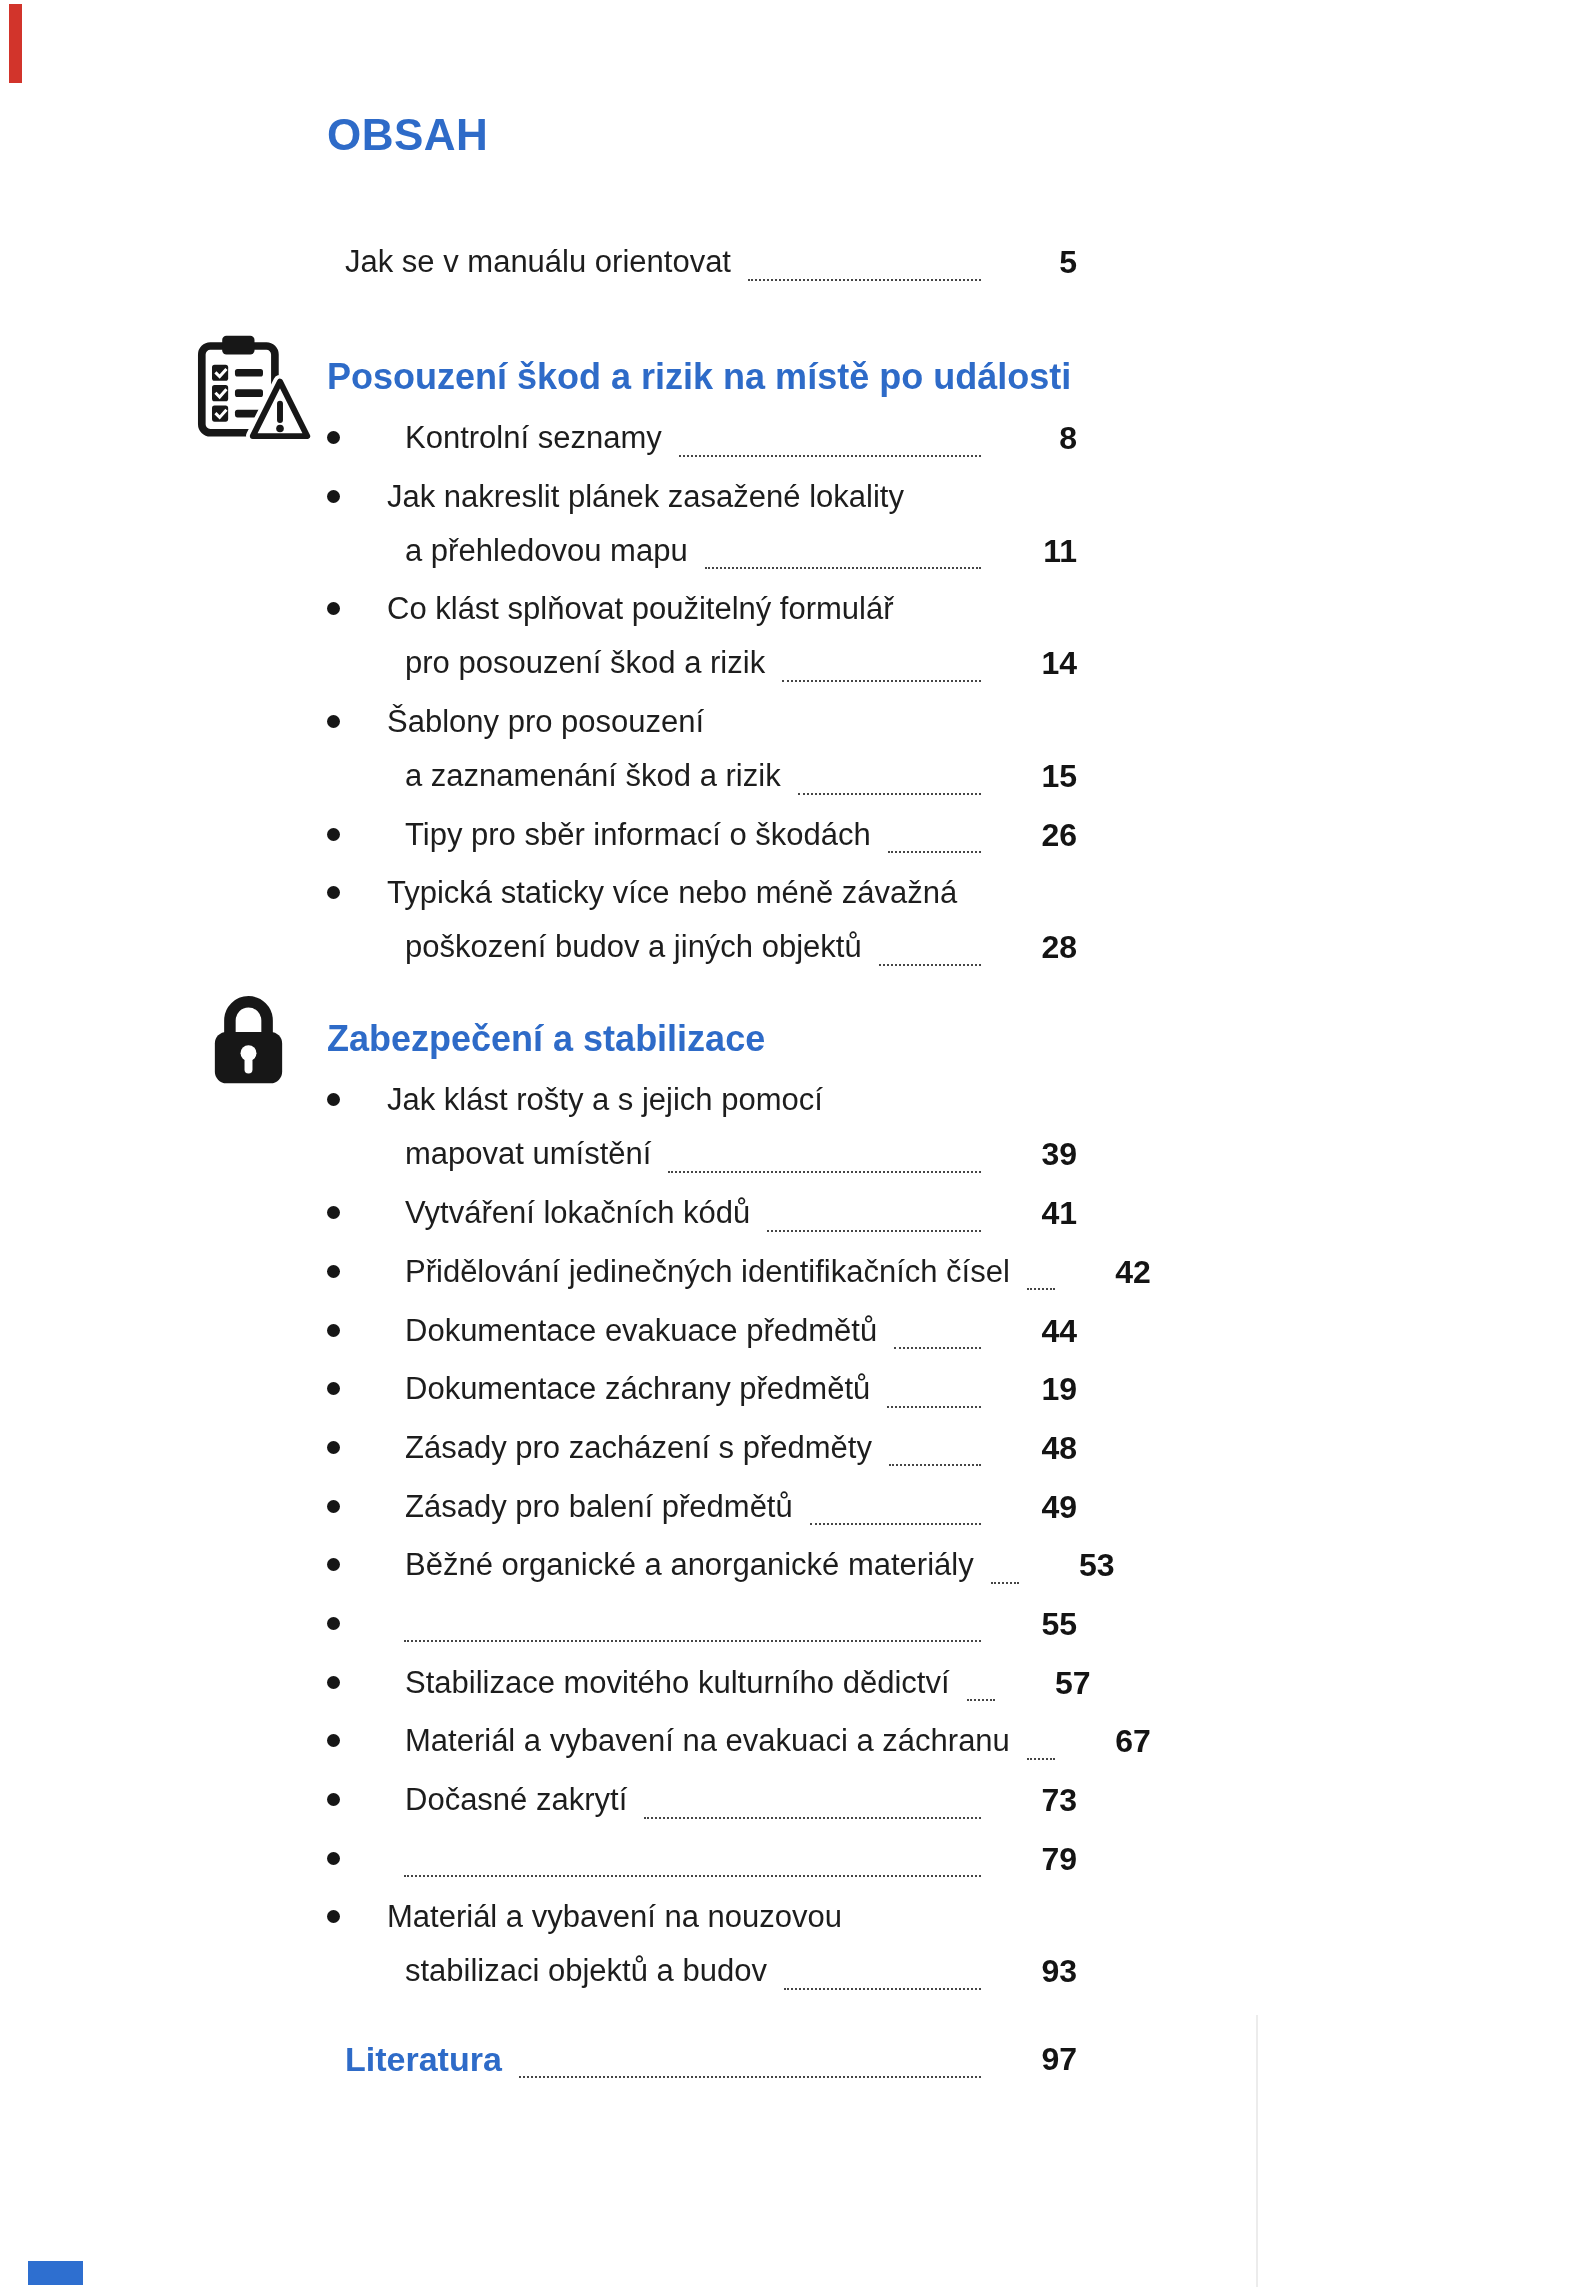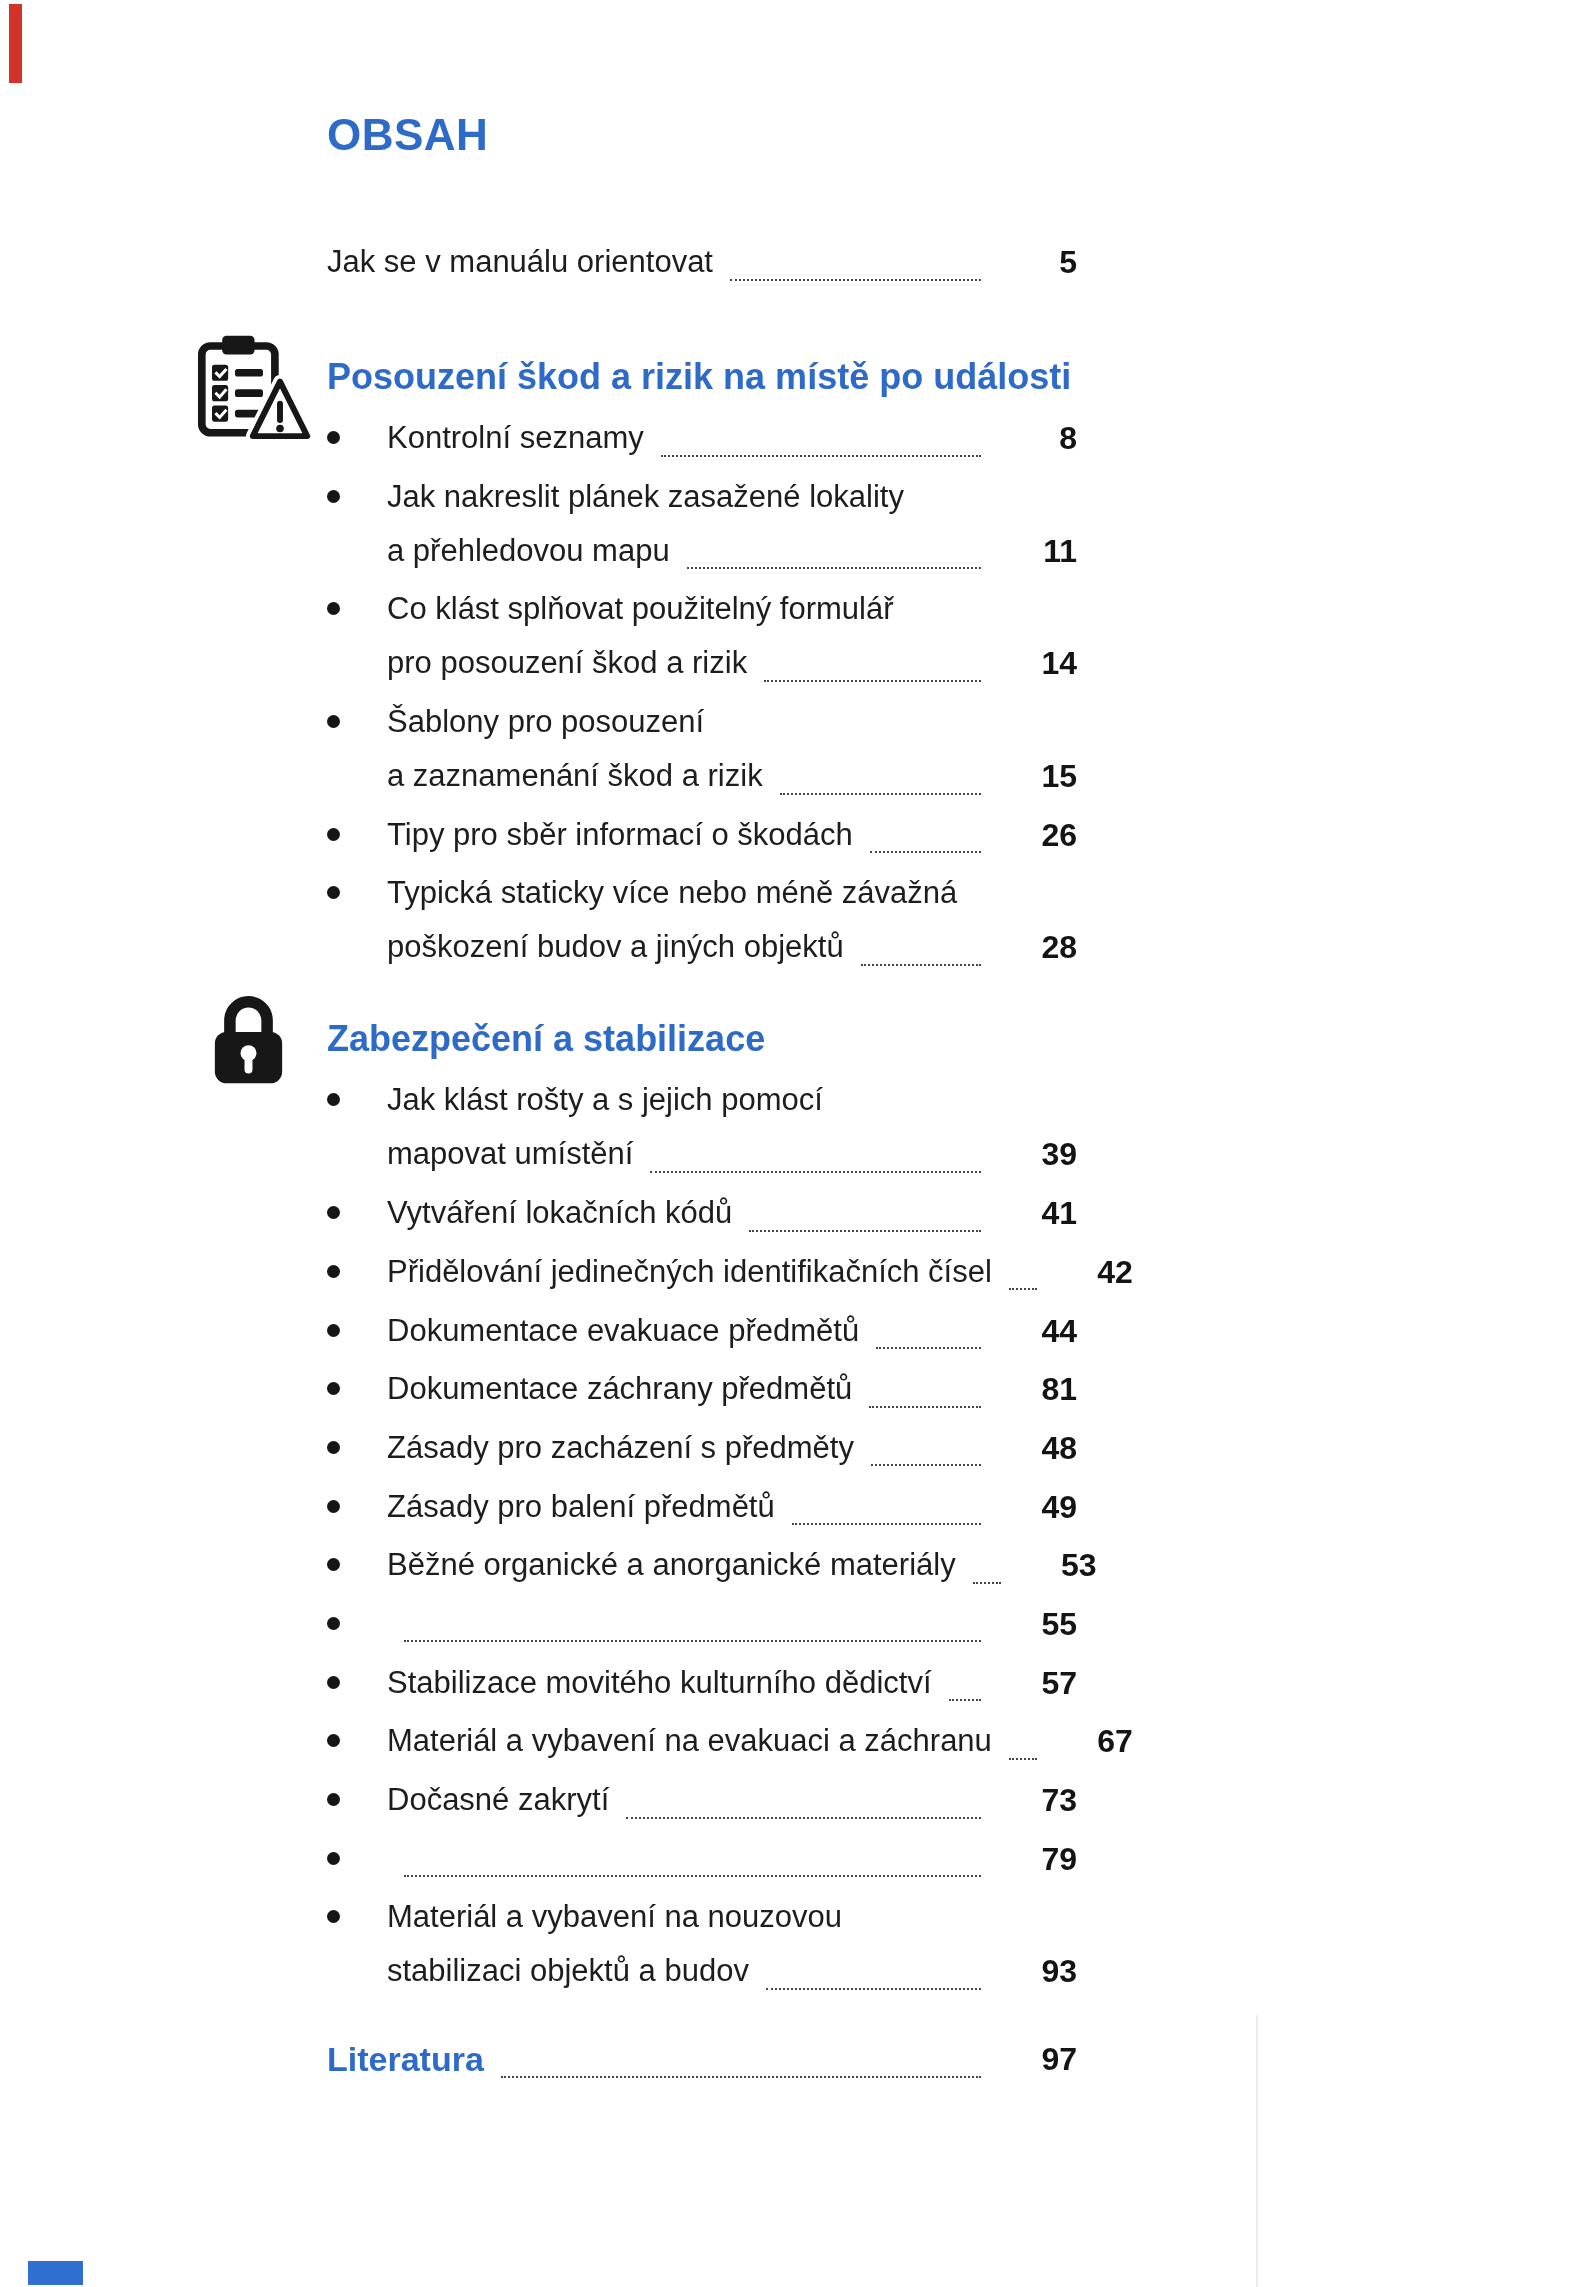--- a/index.html
+++ b/index.html
@@ -48,6 +48,7 @@
   .txt {
     font-size: 31px; line-height: 54px;
     white-space: nowrap;
+    margin-left: 18px;
   }
   .footer-row .txt {
     font-size: 34px; font-weight: bold;

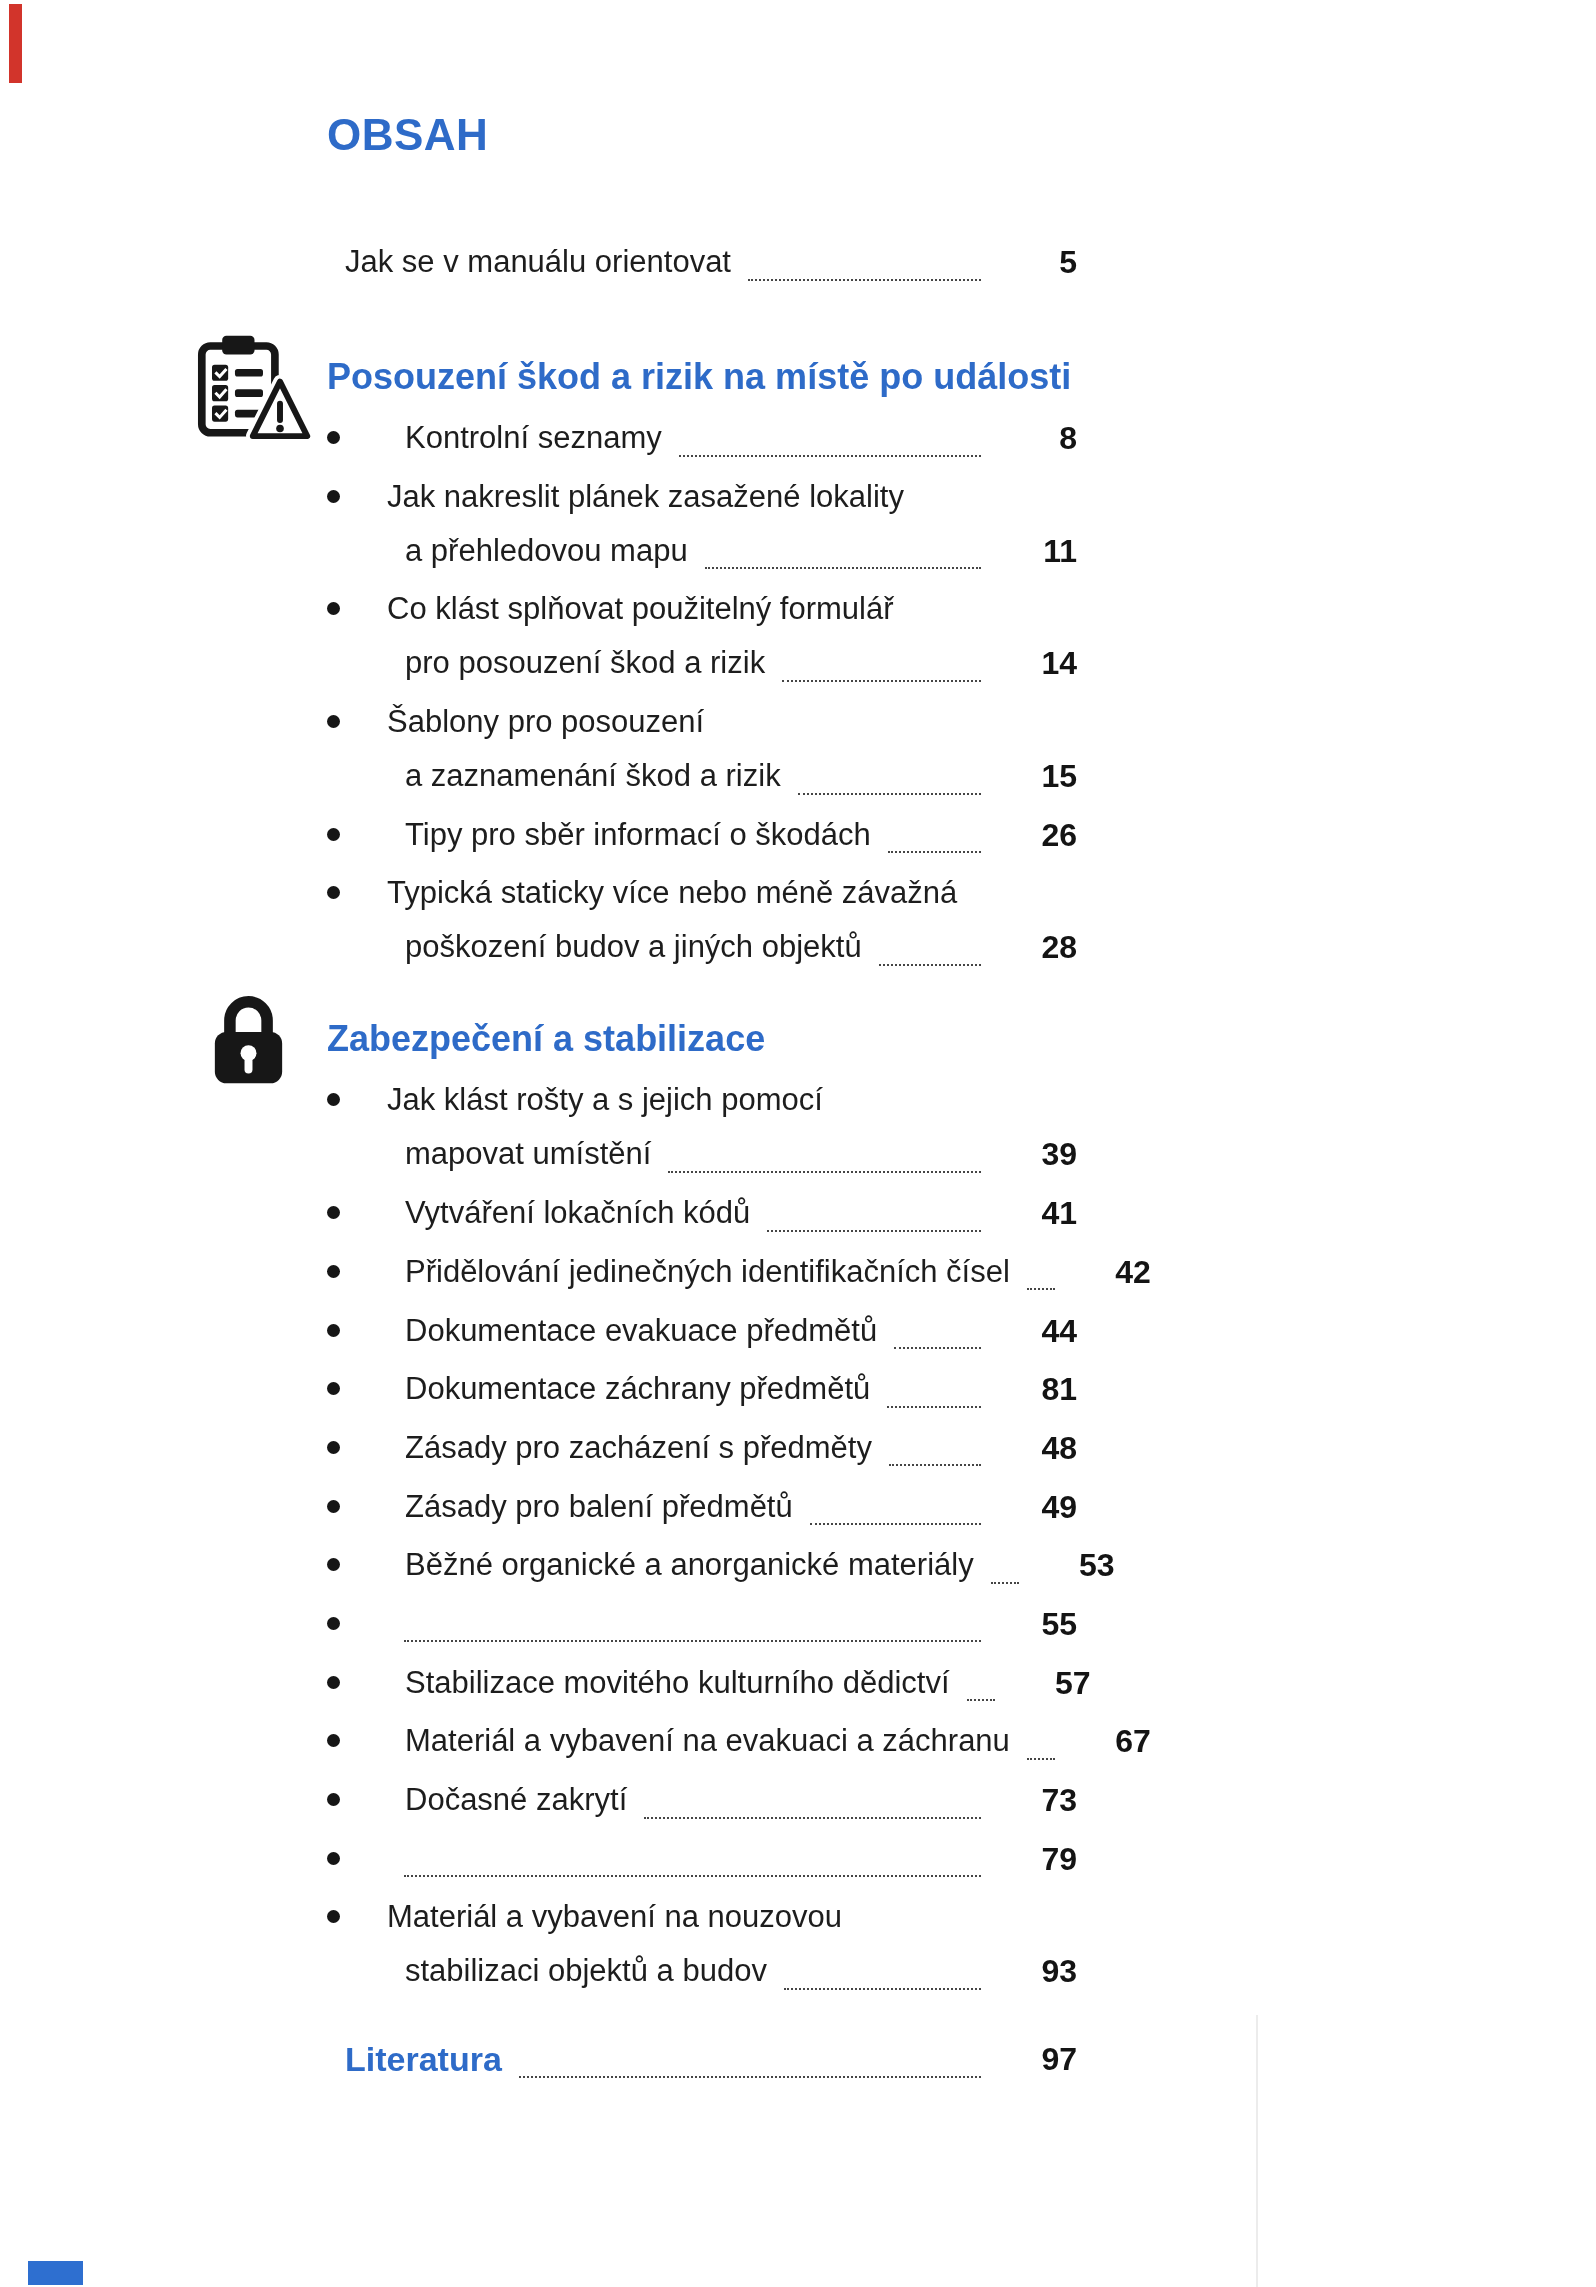--- a/index.html
+++ b/index.html
@@ -262,7 +262,7 @@
               <div class="line last">
                 <span class="txt">Dokumentace záchrany předmětů</span>
                 <span class="leader"></span>
-                <span class="page-num">81</span>
+                <span class="page-num">19</span>
               </div>
             </div>
           </div>

